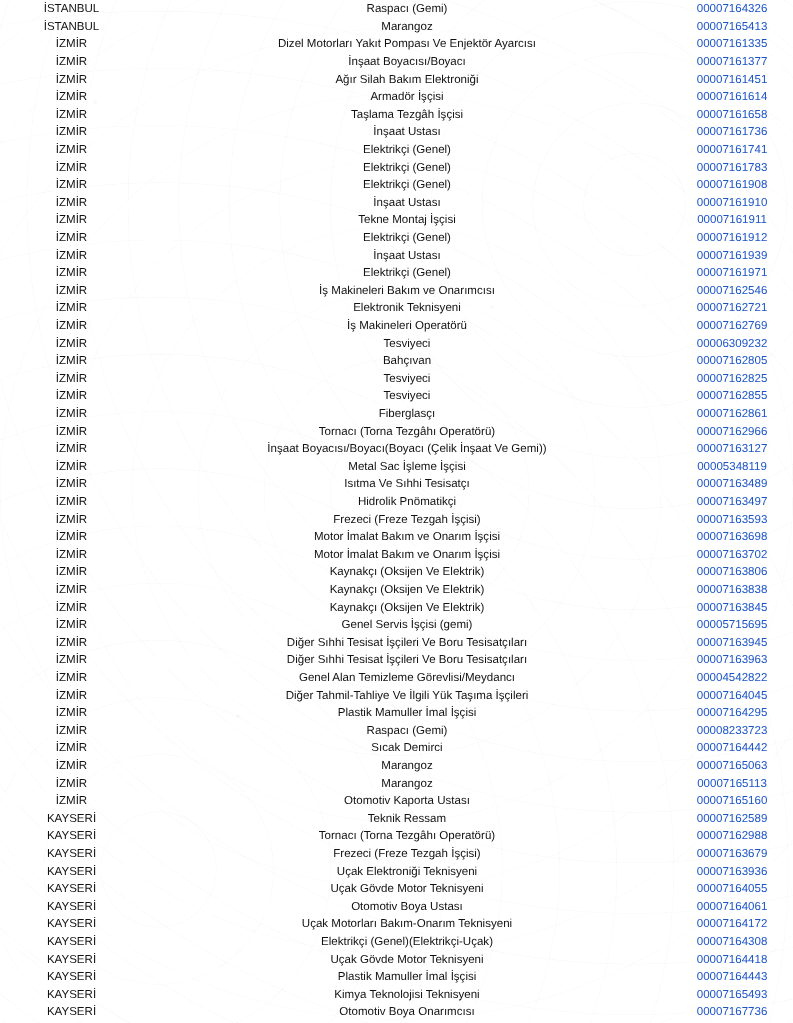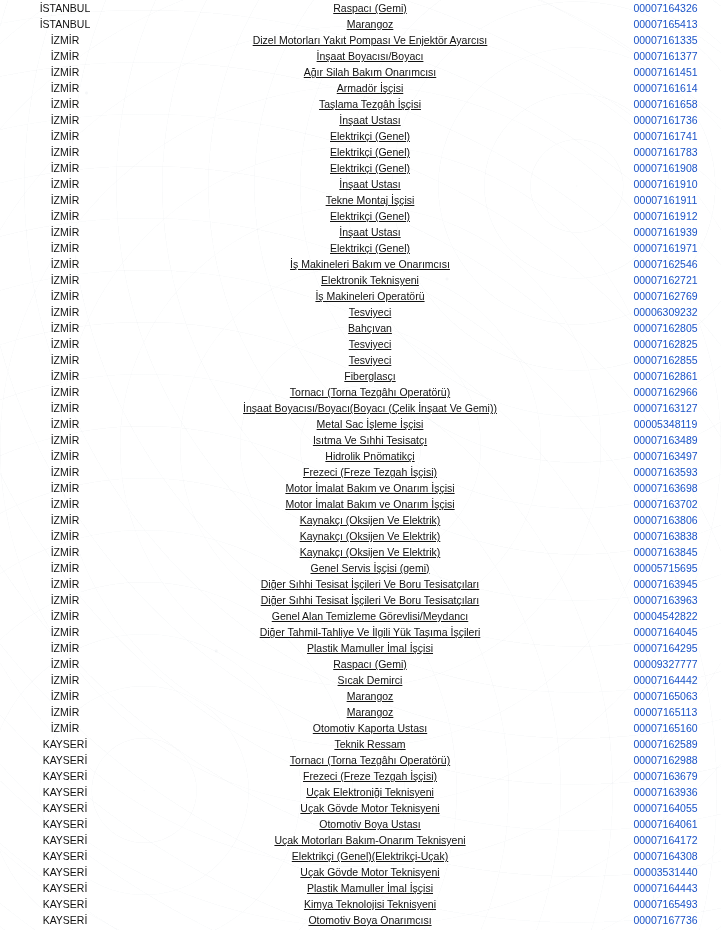--- a/index.html
+++ b/index.html
@@ -58,7 +58,6 @@
     padding-left: 4px;
     font-size: 10.5px;
     color: #111111;
-    text-decoration: underline;
   }
   td.col-id {
     width: 111px;

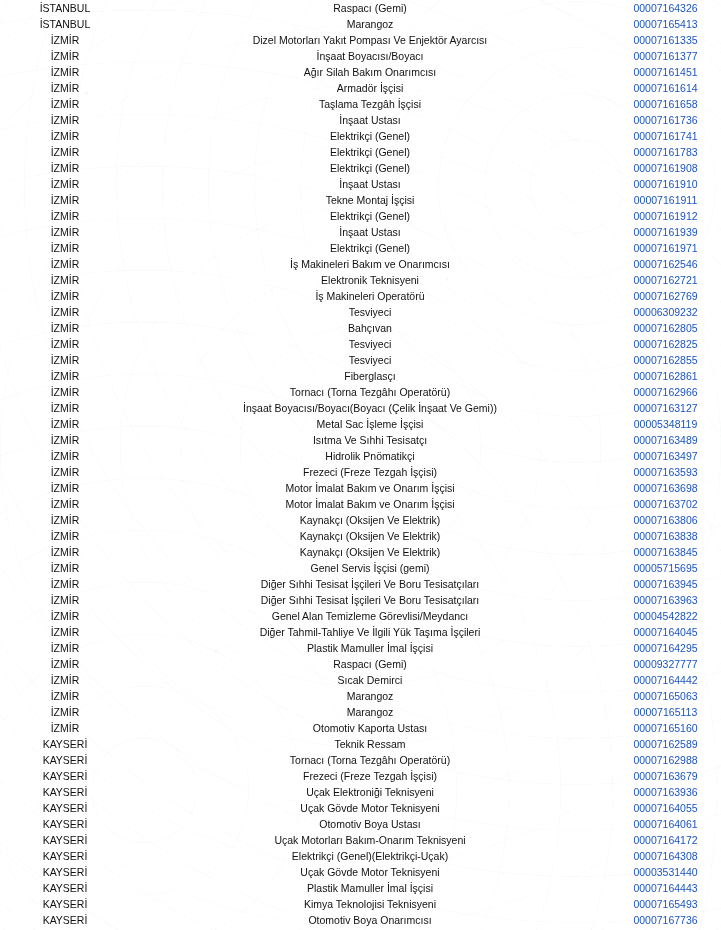--- a/index.html
+++ b/index.html
@@ -105,7 +105,7 @@
       </tr>
       <tr class="row">
         <td class="col-city">İZMİR</td>
-        <td class="col-occupation">Ağır Silah Bakım Onarımcısı</td>
+        <td class="col-occupation">Ağır Silah Bakım Elektroniği</td>
         <td class="col-id"><a class="id-link" href="#">00007161451</a></td>
       </tr>
       <tr class="row">

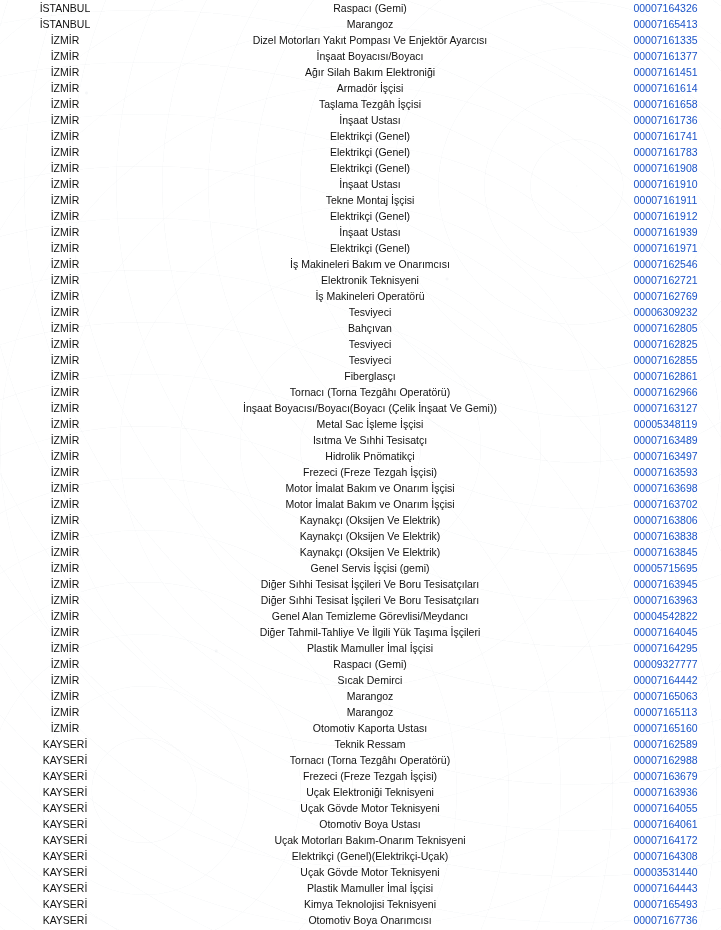--- a/index.html
+++ b/index.html
@@ -291,7 +291,7 @@
       <tr class="row">
         <td class="col-city">İZMİR</td>
         <td class="col-occupation">Raspacı (Gemi)</td>
-        <td class="col-id"><a class="id-link" href="#">00009327777</a></td>
+        <td class="col-id"><a class="id-link" href="#">00008233723</a></td>
       </tr>
       <tr class="row">
         <td class="col-city">İZMİR</td>

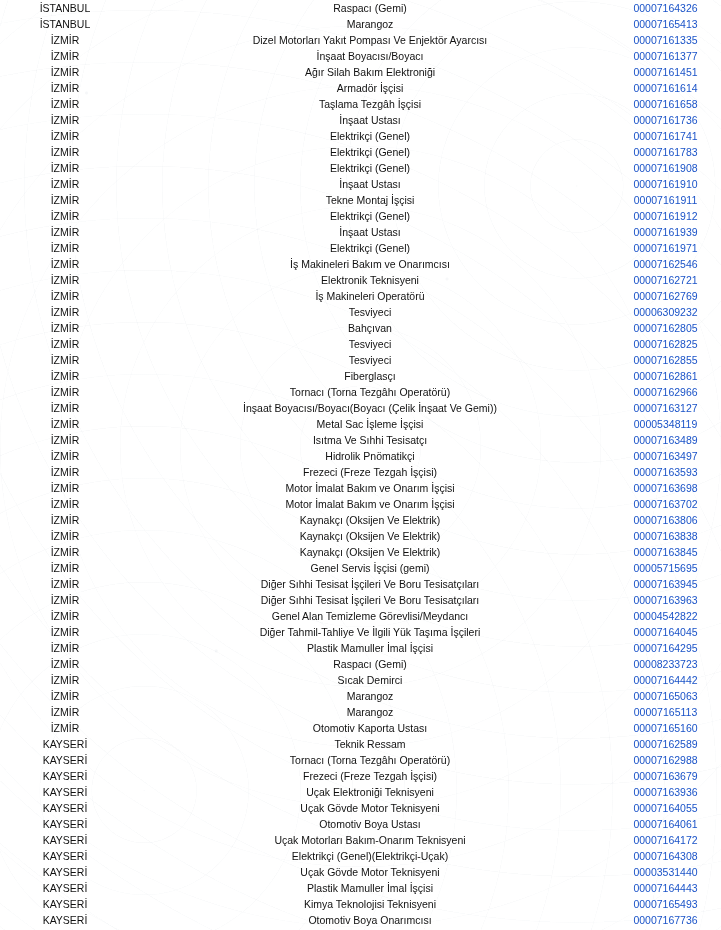--- a/index.html
+++ b/index.html
@@ -356,7 +356,7 @@
       <tr class="row">
         <td class="col-city">KAYSERİ</td>
         <td class="col-occupation">Uçak Gövde Motor Teknisyeni</td>
-        <td class="col-id"><a class="id-link" href="#">00003531440</a></td>
+        <td class="col-id"><a class="id-link" href="#">00007164418</a></td>
       </tr>
       <tr class="row">
         <td class="col-city">KAYSERİ</td>

